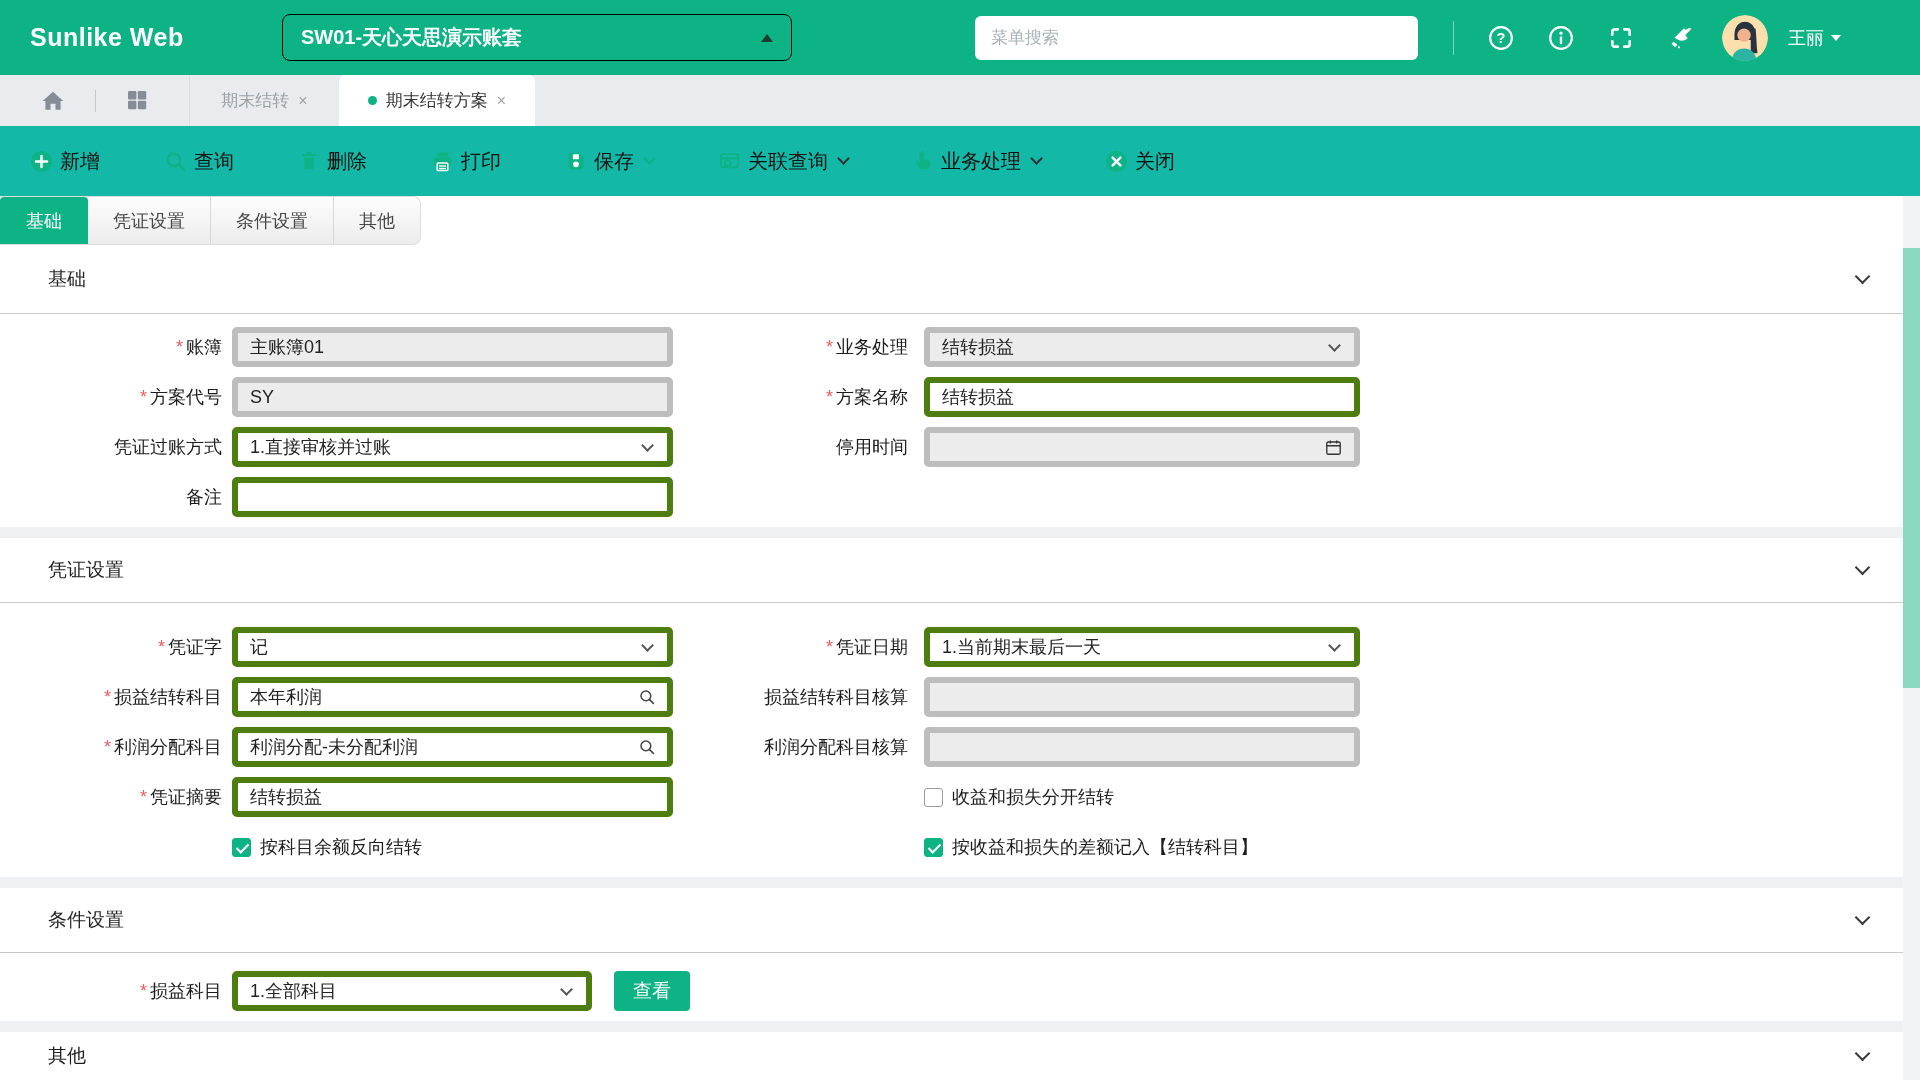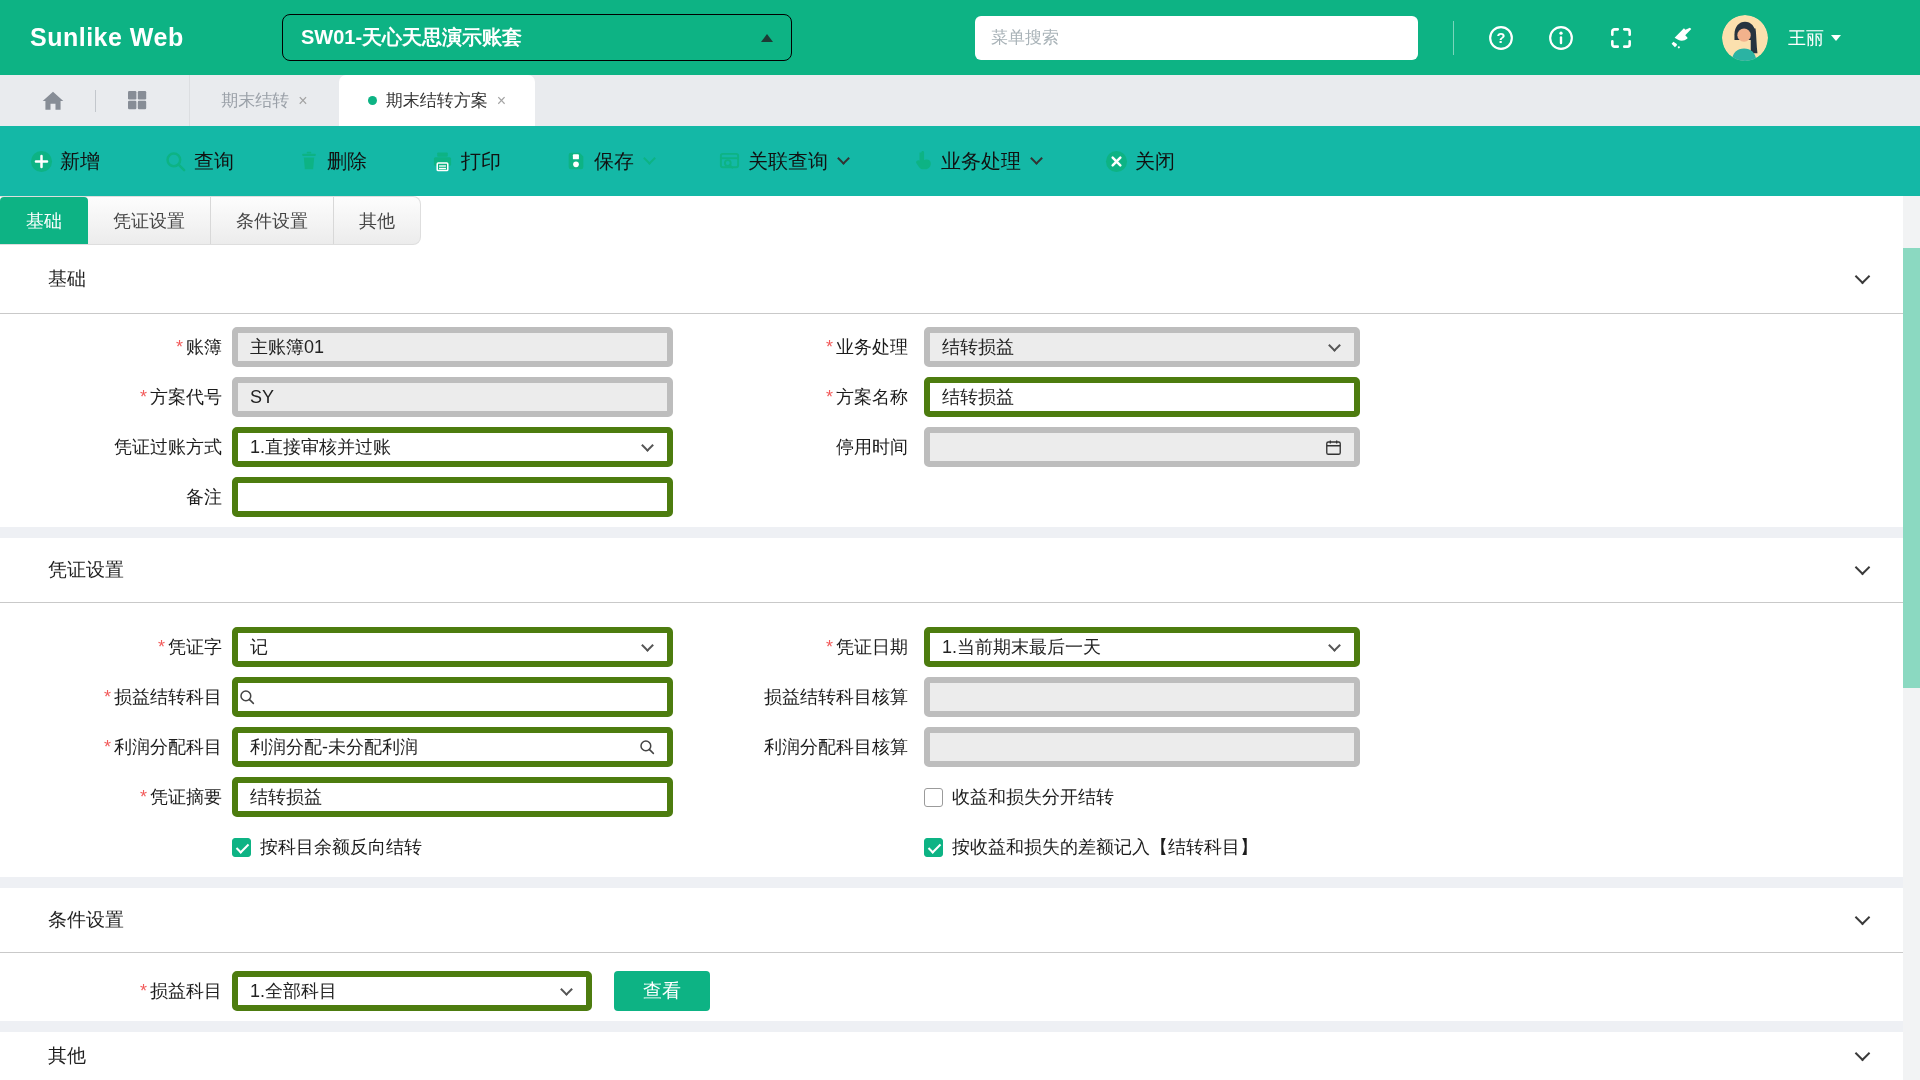--- a/index.html
+++ b/index.html
@@ -366,6 +366,7 @@
         <span>损益结转科目</span>
       </span>
     <div class="ibox w1">
+        <input value="本年利润" style="">
       <span class="ficon">
         <svg viewBox="0 0 24 24" width="18" height="18" fill="none" stroke="#444" stroke-width="2">
             <circle cx="10.5" cy="10.5" r="6.5"></circle>

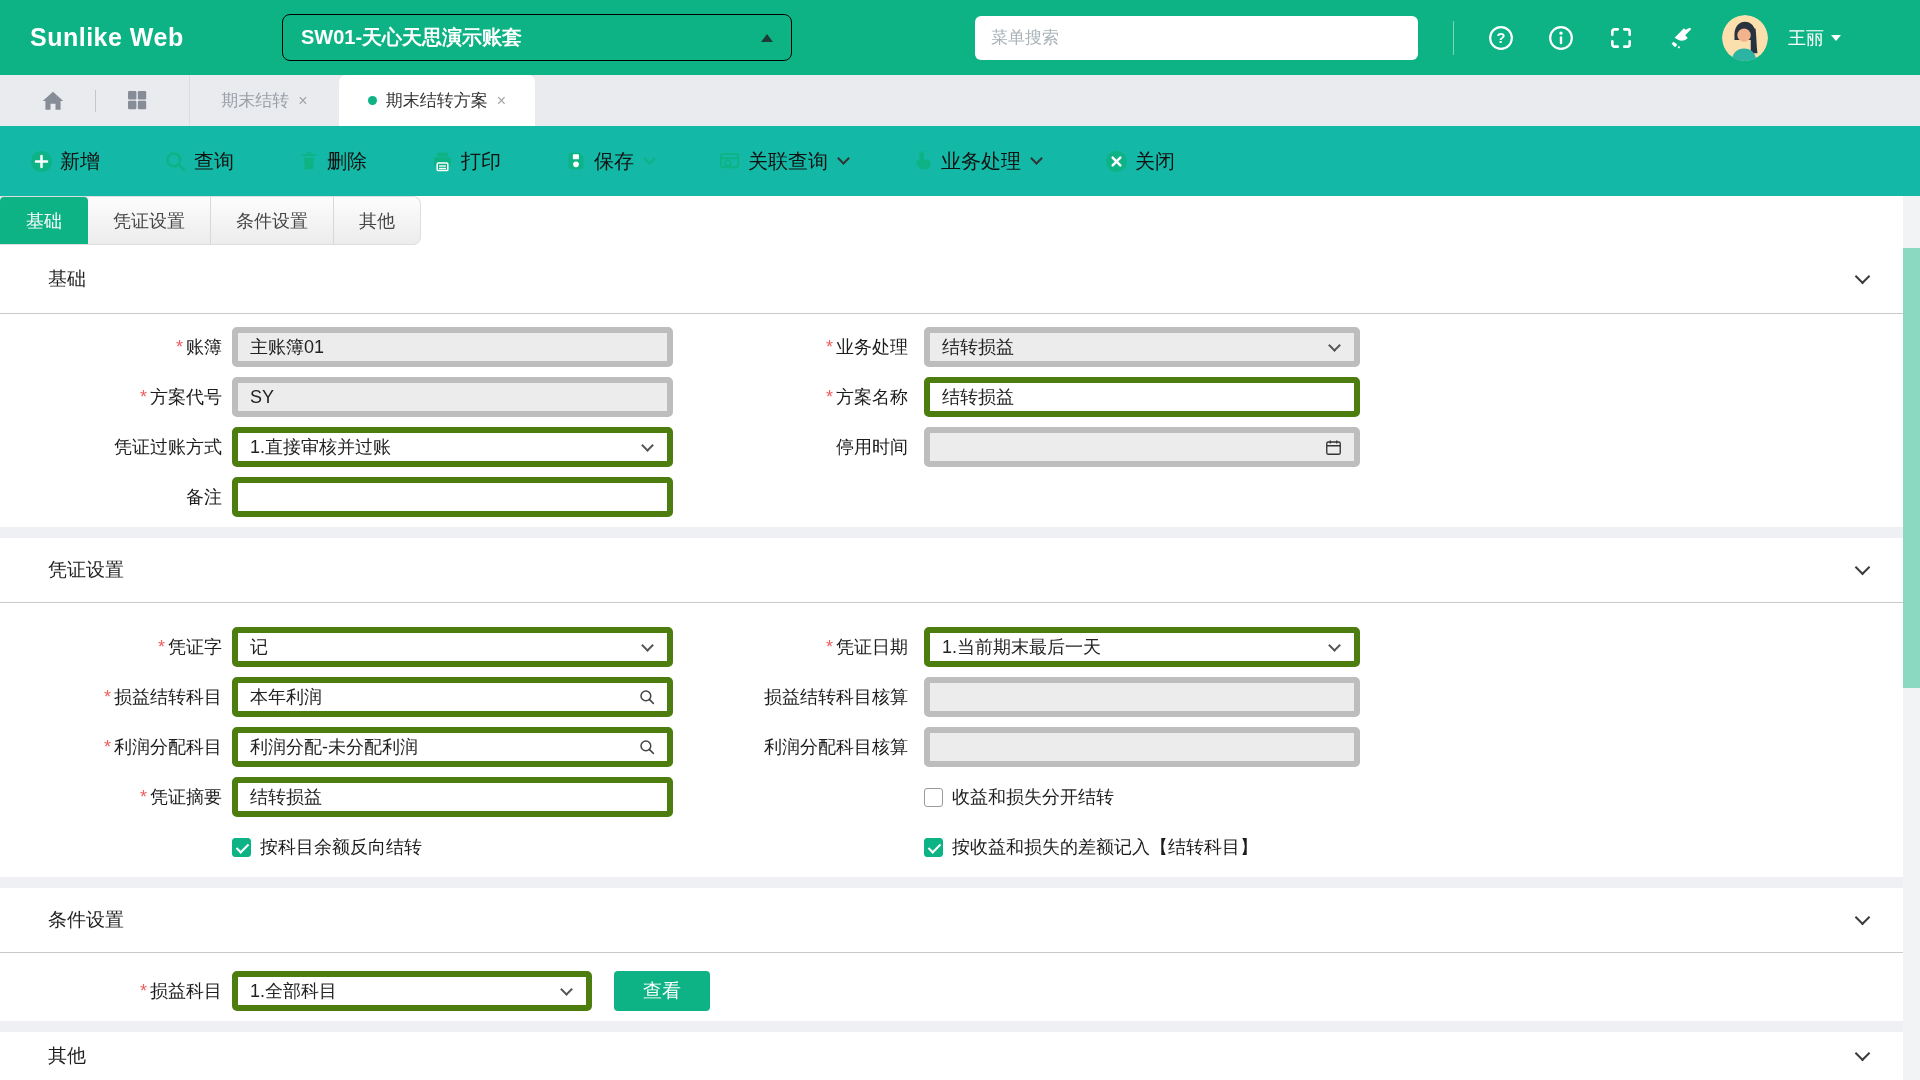--- a/index.html
+++ b/index.html
@@ -84,7 +84,7 @@
   .c2pos { margin-left:251px; display:flex; }
   .cfix { width:673px; display:flex; align-items:center; }
 
-  .btn-view { width:96px; height:40px; margin-left:22px; background:#0db384; color:#fff; border:none;
+  .btn-view { width:76px; height:40px; margin-left:22px; background:#0db384; color:#fff; border:none;
     border-radius:4px; font-size:19px; font-family:inherit; cursor:pointer; }
 
   

